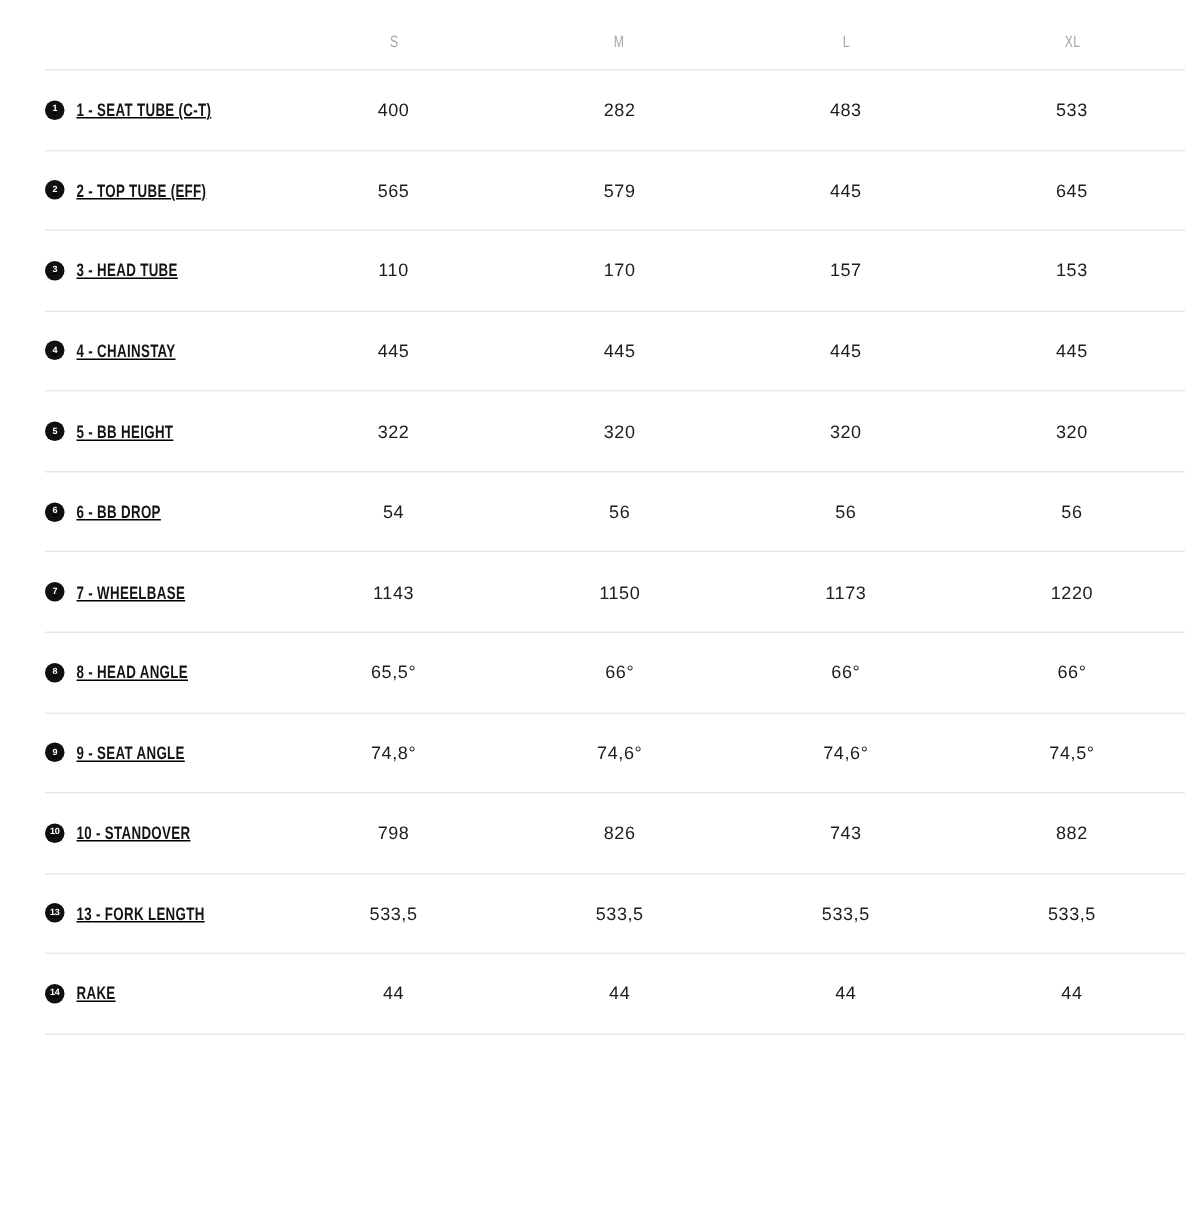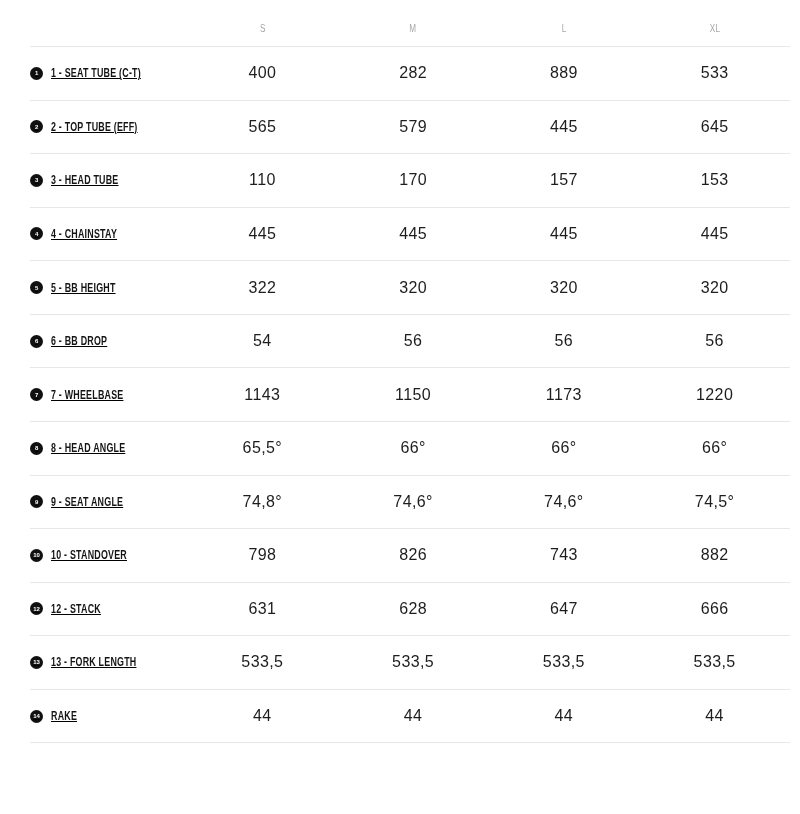--- a/index.html
+++ b/index.html
@@ -74,7 +74,7 @@
   .cell {
     text-align: center;
     color: #1d1d1d;
-    font-size: 16px;
+    font-size: 12px;
     letter-spacing: 0.4px;
     font-weight: 400;
   }

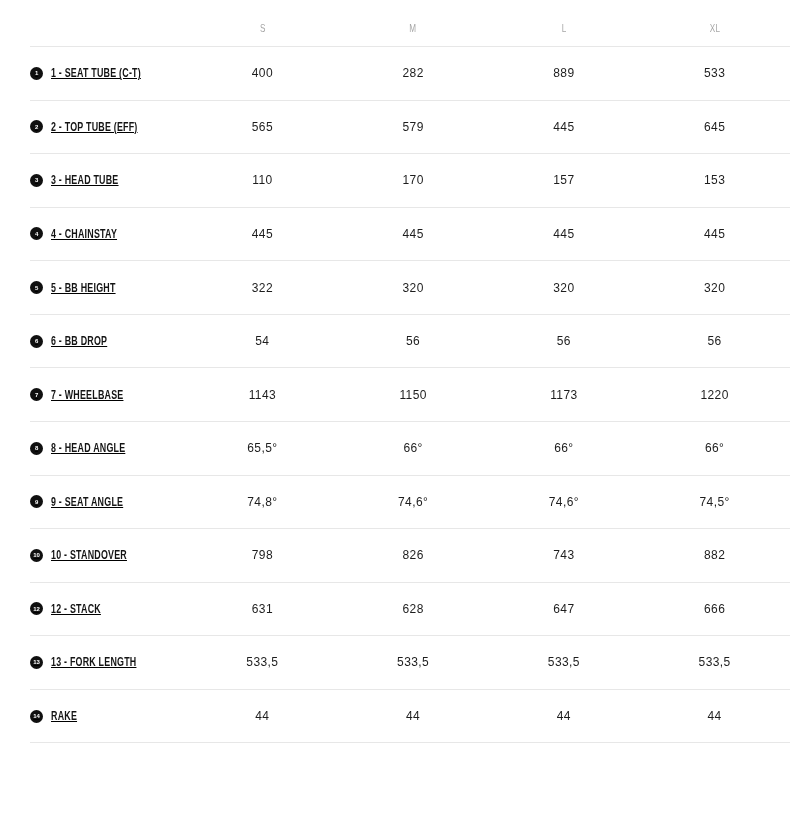--- a/index.html
+++ b/index.html
@@ -100,7 +100,7 @@
       </div>
       <div class="cell">400</div>
       <div class="cell">282</div>
-      <div class="cell">889</div>
+      <div class="cell">483</div>
       <div class="cell">533</div>
     </div>
 

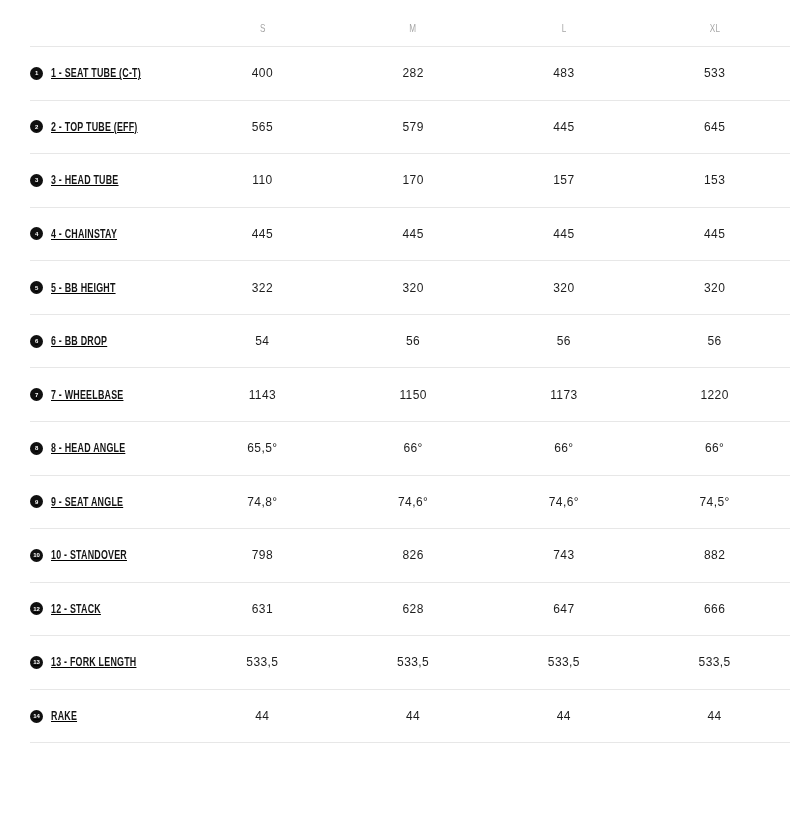--- a/index.html
+++ b/index.html
@@ -204,16 +204,6 @@
     </div>
 
 
-    <div class="grid-row data-row">
-      <div class="label-cell">
-        <span class="badge">12</span>
-        <span class="row-label cond">12 - STACK</span>
-      </div>
-      <div class="cell">631</div>
-      <div class="cell">628</div>
-      <div class="cell">647</div>
-      <div class="cell">666</div>
-    </div>
 
     <div class="grid-row data-row">
       <div class="label-cell">

